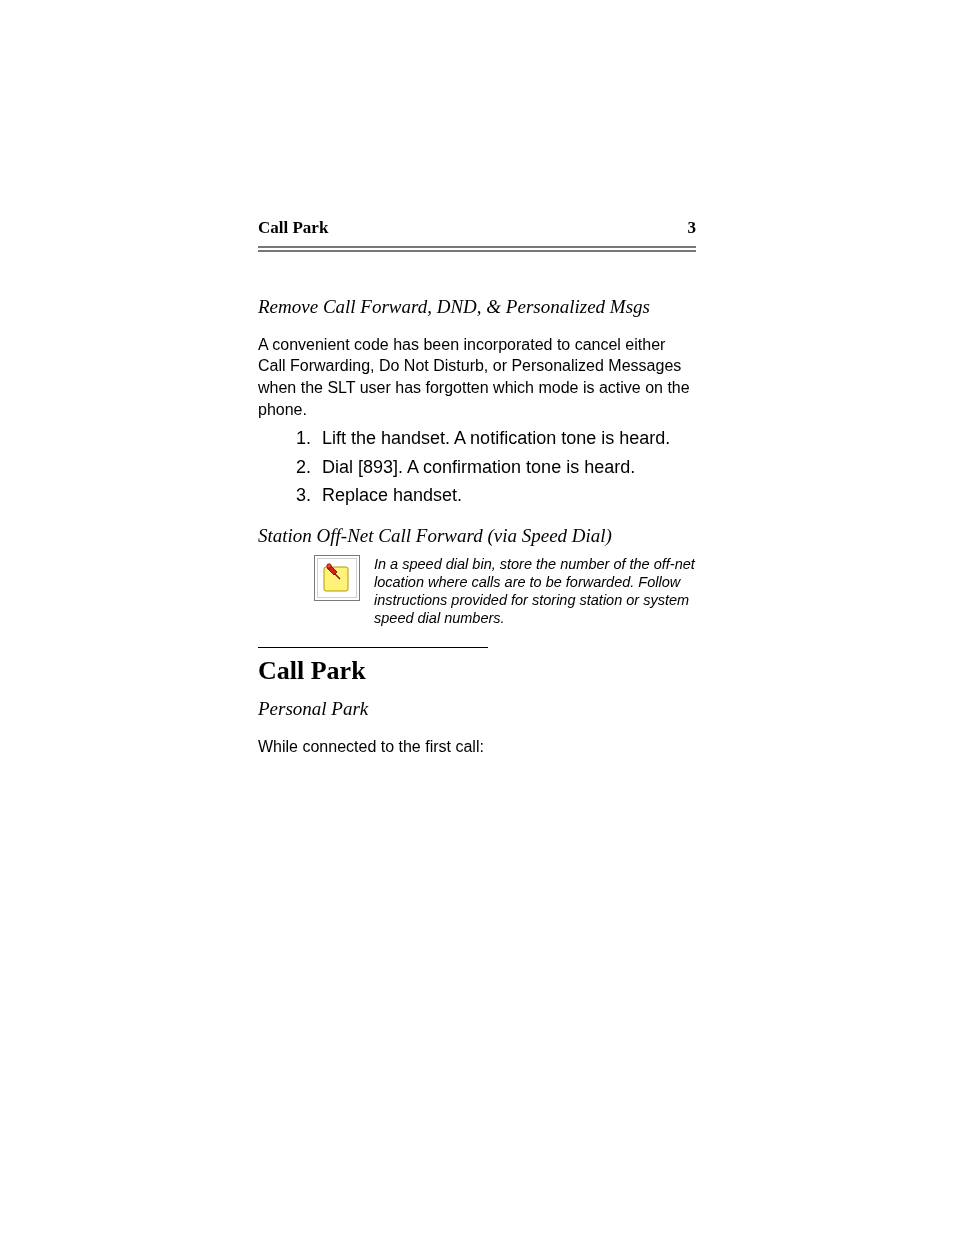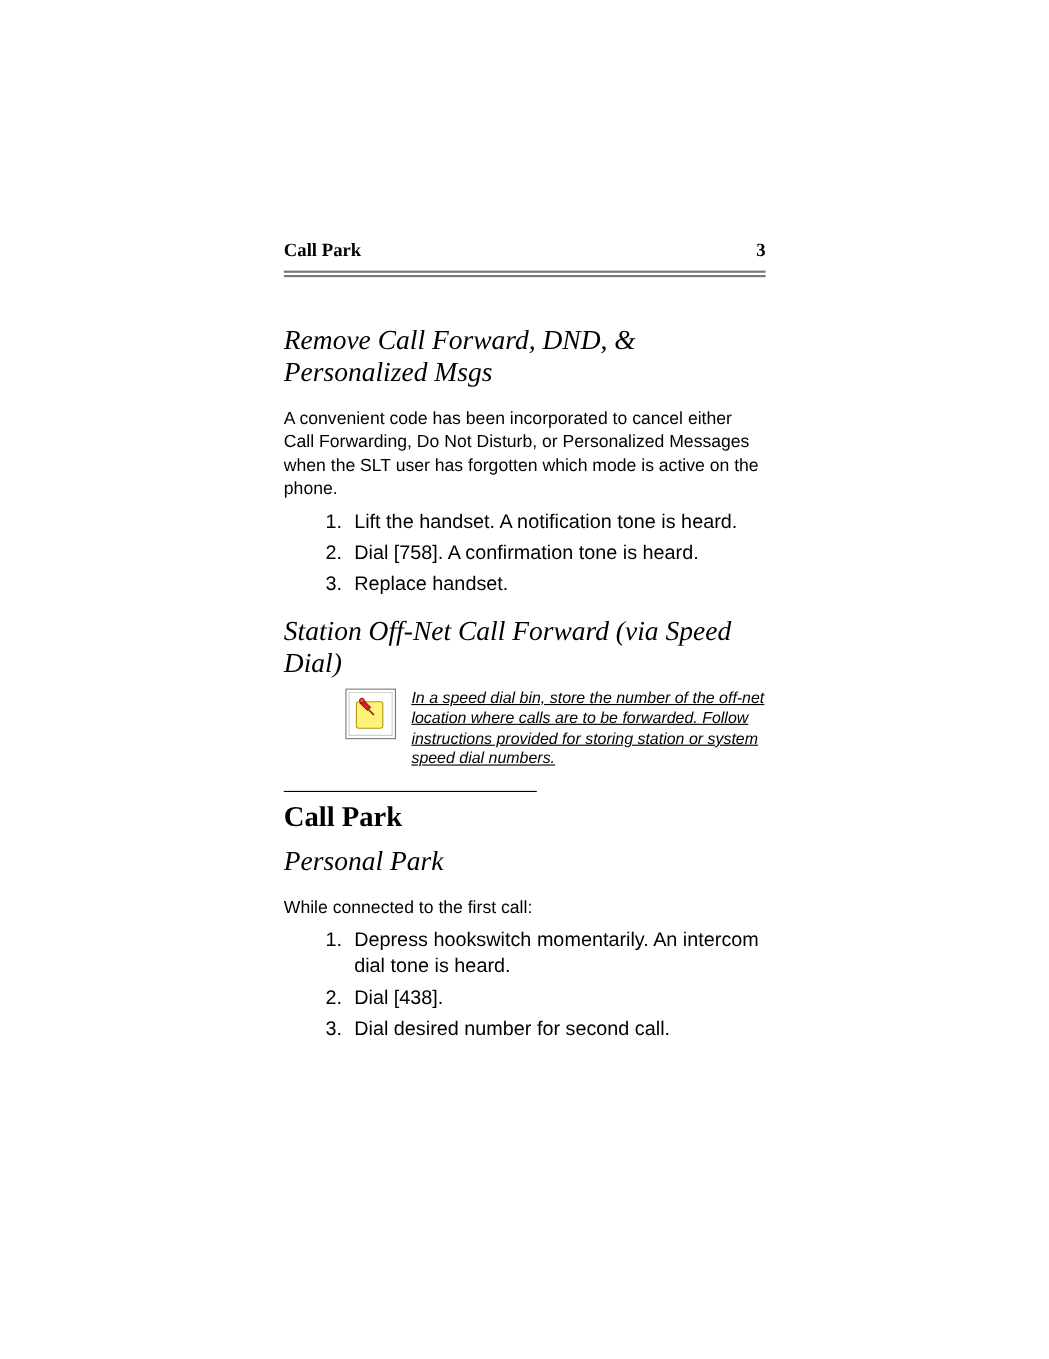--- a/index.html
+++ b/index.html
@@ -34,7 +34,7 @@
     font-family: Georgia, "Times New Roman", serif;
     font-style: italic;
     font-weight: 400;
-    font-size: 25px;
+    font-size: 19px;
     margin: 0 0 6px 0;
     line-height: 1.15;
   }

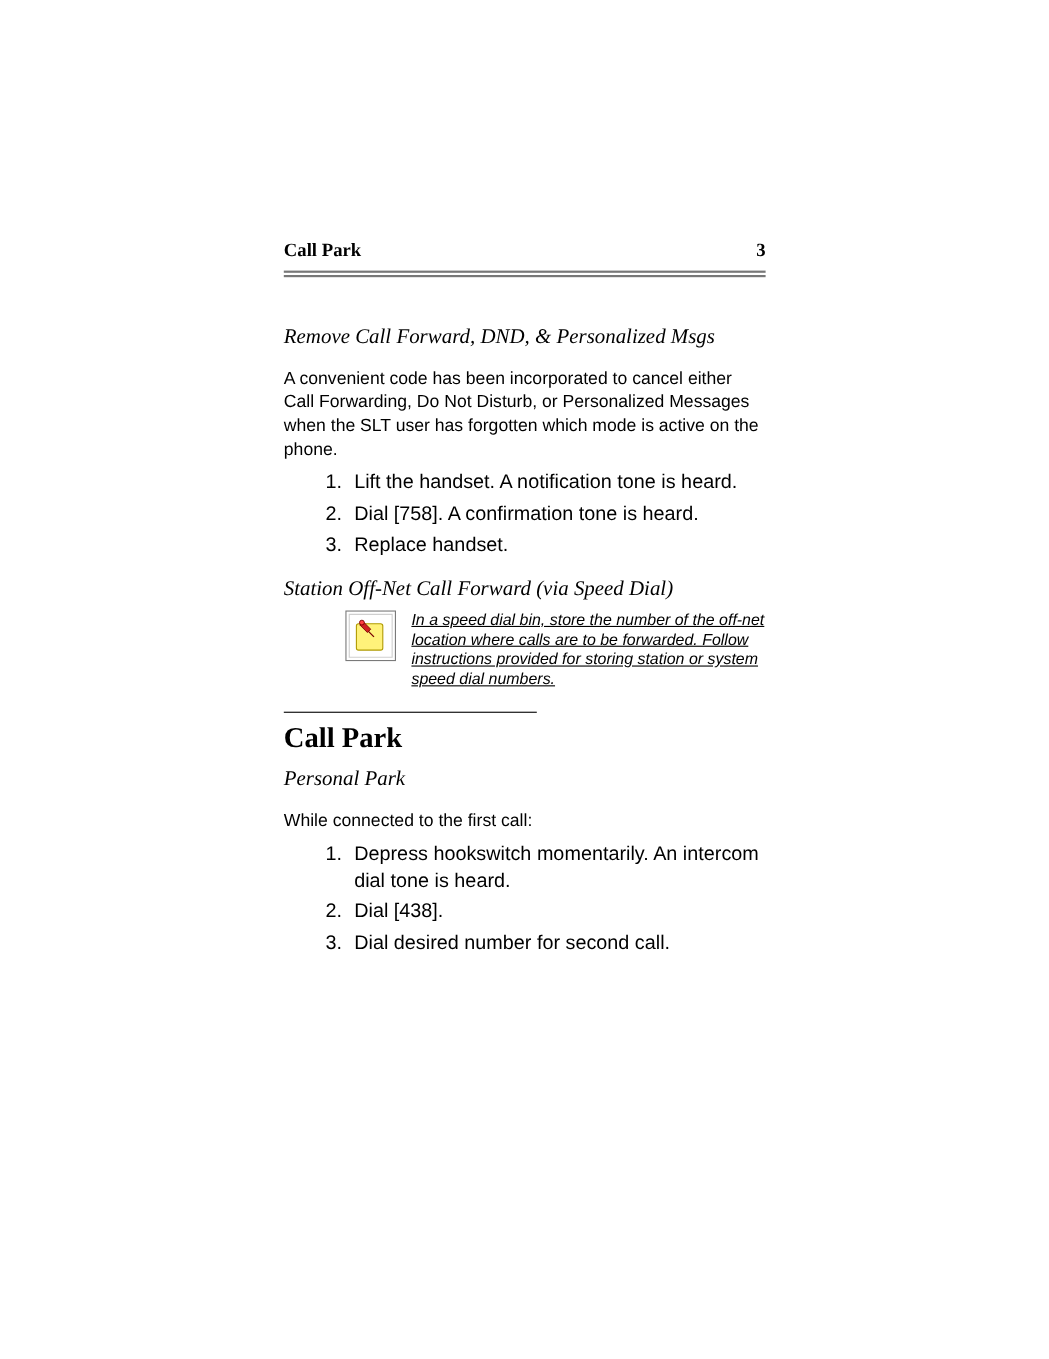--- a/index.html
+++ b/index.html
@@ -103,7 +103,7 @@
   <p class="body-text">A convenient code has been incorporated to cancel either Call Forwarding, Do Not Disturb, or Personalized Messages when the SLT user has forgotten which mode is active on the phone.</p>
   <ol class="steps">
     <li>Lift the handset. A notification tone is heard.</li>
-    <li>Dial [758]. A confirmation tone is heard.</li>
+    <li>Dial [893]. A confirmation tone is heard.</li>
     <li>Replace handset.</li>
   </ol>
 

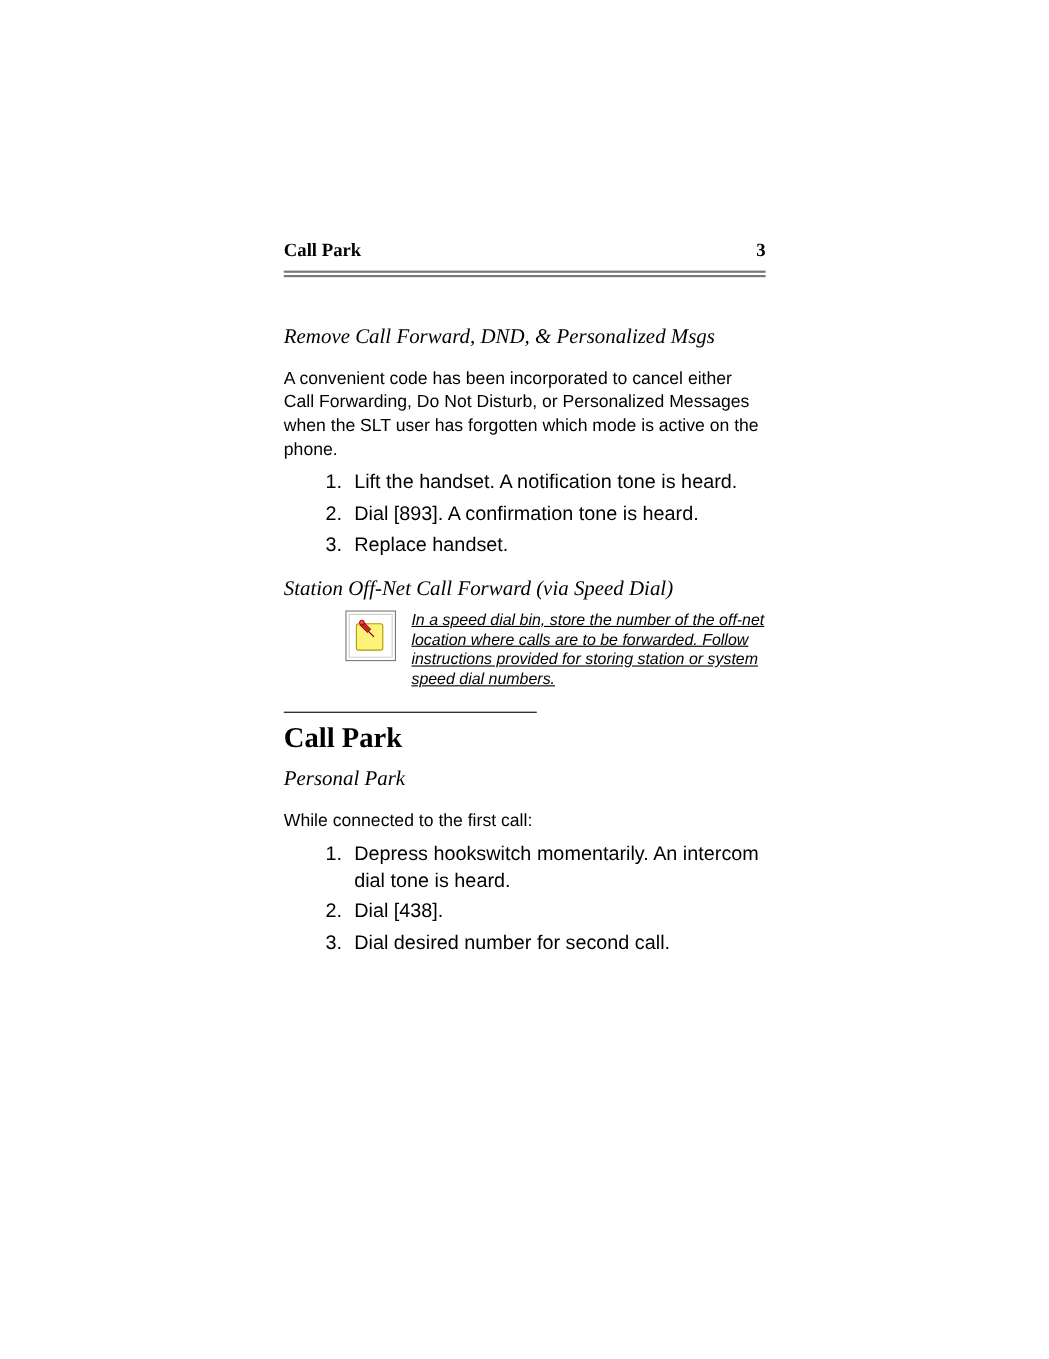--- a/index.html
+++ b/index.html
@@ -74,7 +74,6 @@
     font-style: italic;
     font-size: 14.5px;
     line-height: 1.25;
-    text-decoration: underline;
   }
   .short-rule {
     border-top: 1.5px solid #000;

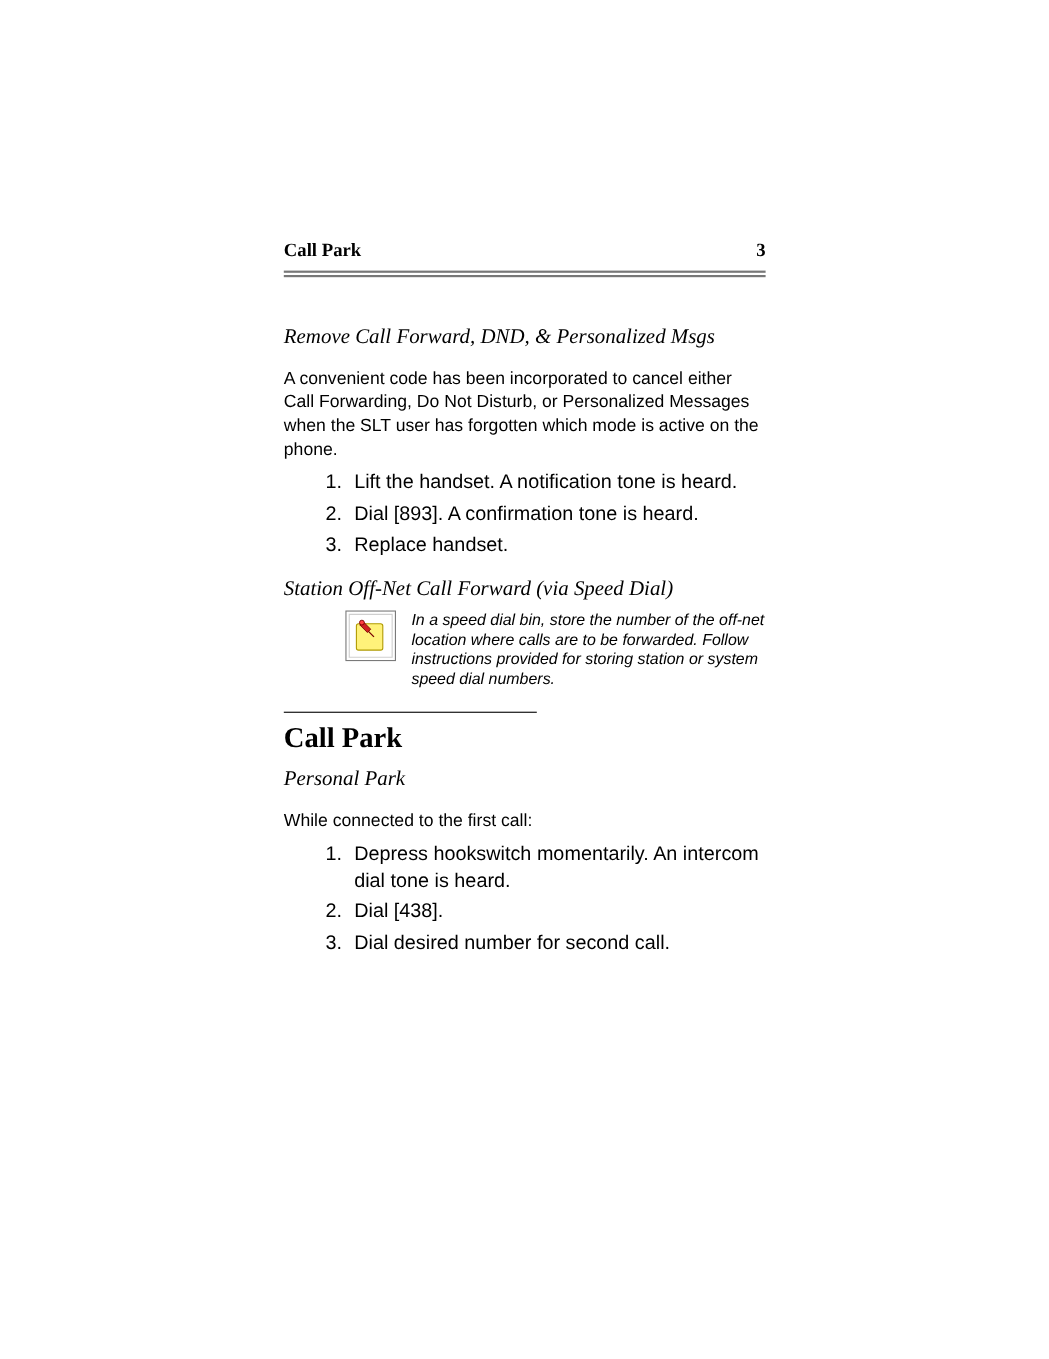--- a/index.html
+++ b/index.html
@@ -124,11 +124,6 @@
   <h1 class="section">Call Park</h1>
   <h2 class="italic">Personal Park</h2>
   <p class="body-text">While connected to the first call:</p>
-  <ol class="steps">
-    <li>Depress hookswitch momentarily. An intercom dial tone is heard.</li>
-    <li>Dial [438].</li>
-    <li>Dial desired number for second call.</li>
-  </ol>
 
 </div>
 

